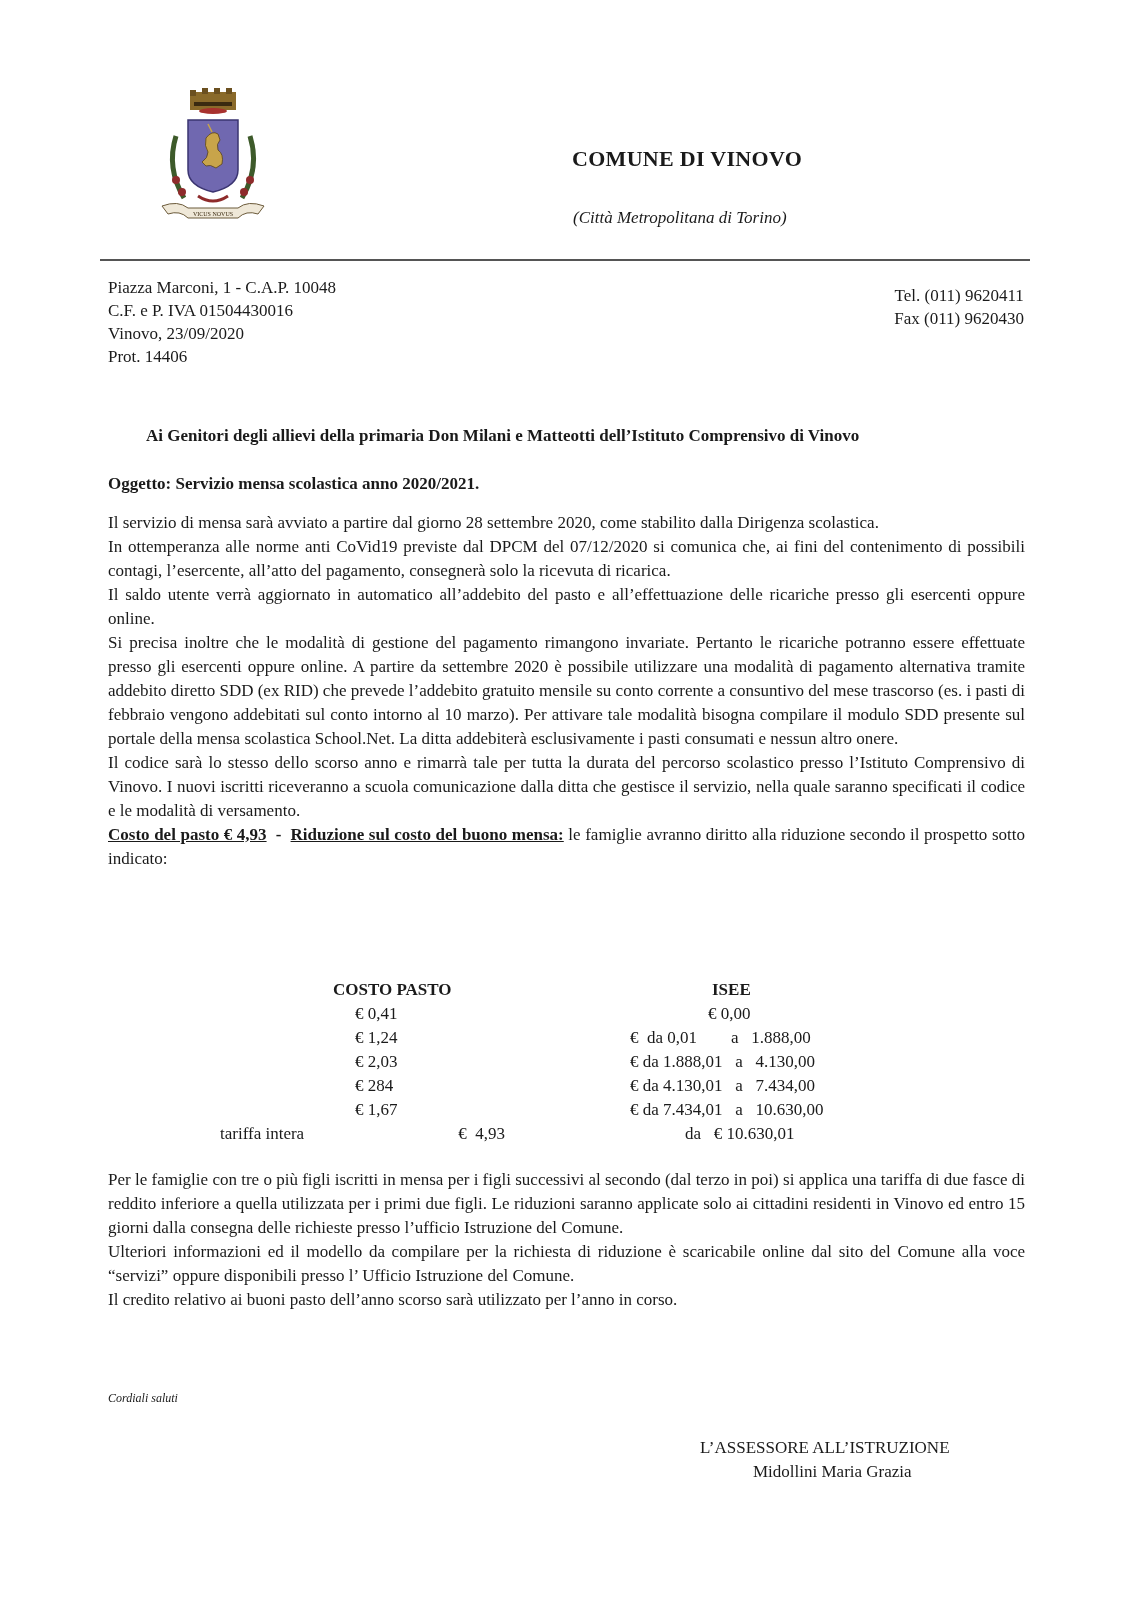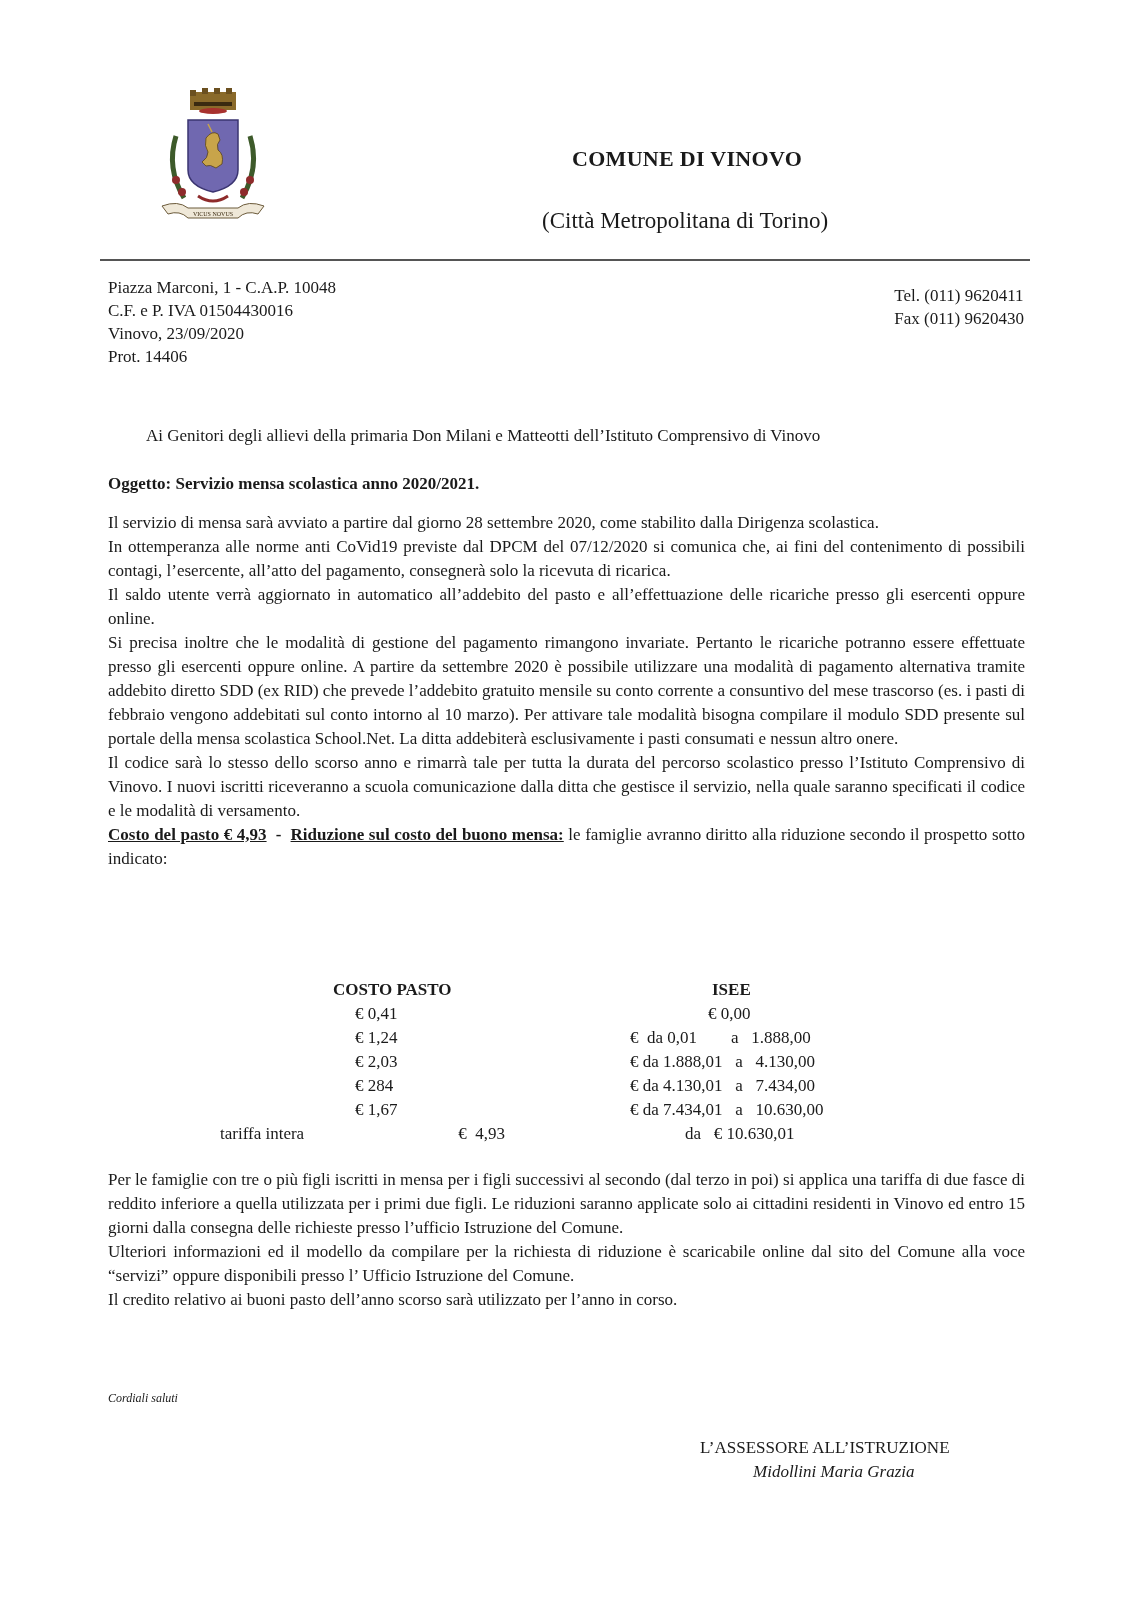--- a/index.html
+++ b/index.html
@@ -11,7 +11,7 @@
   .abs { position: absolute; }
   .crest { left: 158px; top: 88px; width: 110px; height: 140px; }
   .org-title { left: 572px; top: 146px; font-size: 22px; font-weight: bold; letter-spacing: 0.3px; }
-  .org-sub { left: 542px; top: 208px; font-size: 23px; }
+  .org-sub { left: 573px; top: 208px; font-size: 17px; font-style: italic; }
   .rule { left: 100px; top: 259px; width: 930px; height: 2px; background: #555; }
   .addr { left: 108px; top: 276px; font-size: 17px; line-height: 23px; }
   .contacts { right: 107px; top: 284px; font-size: 17px; line-height: 23px; text-align: left; }

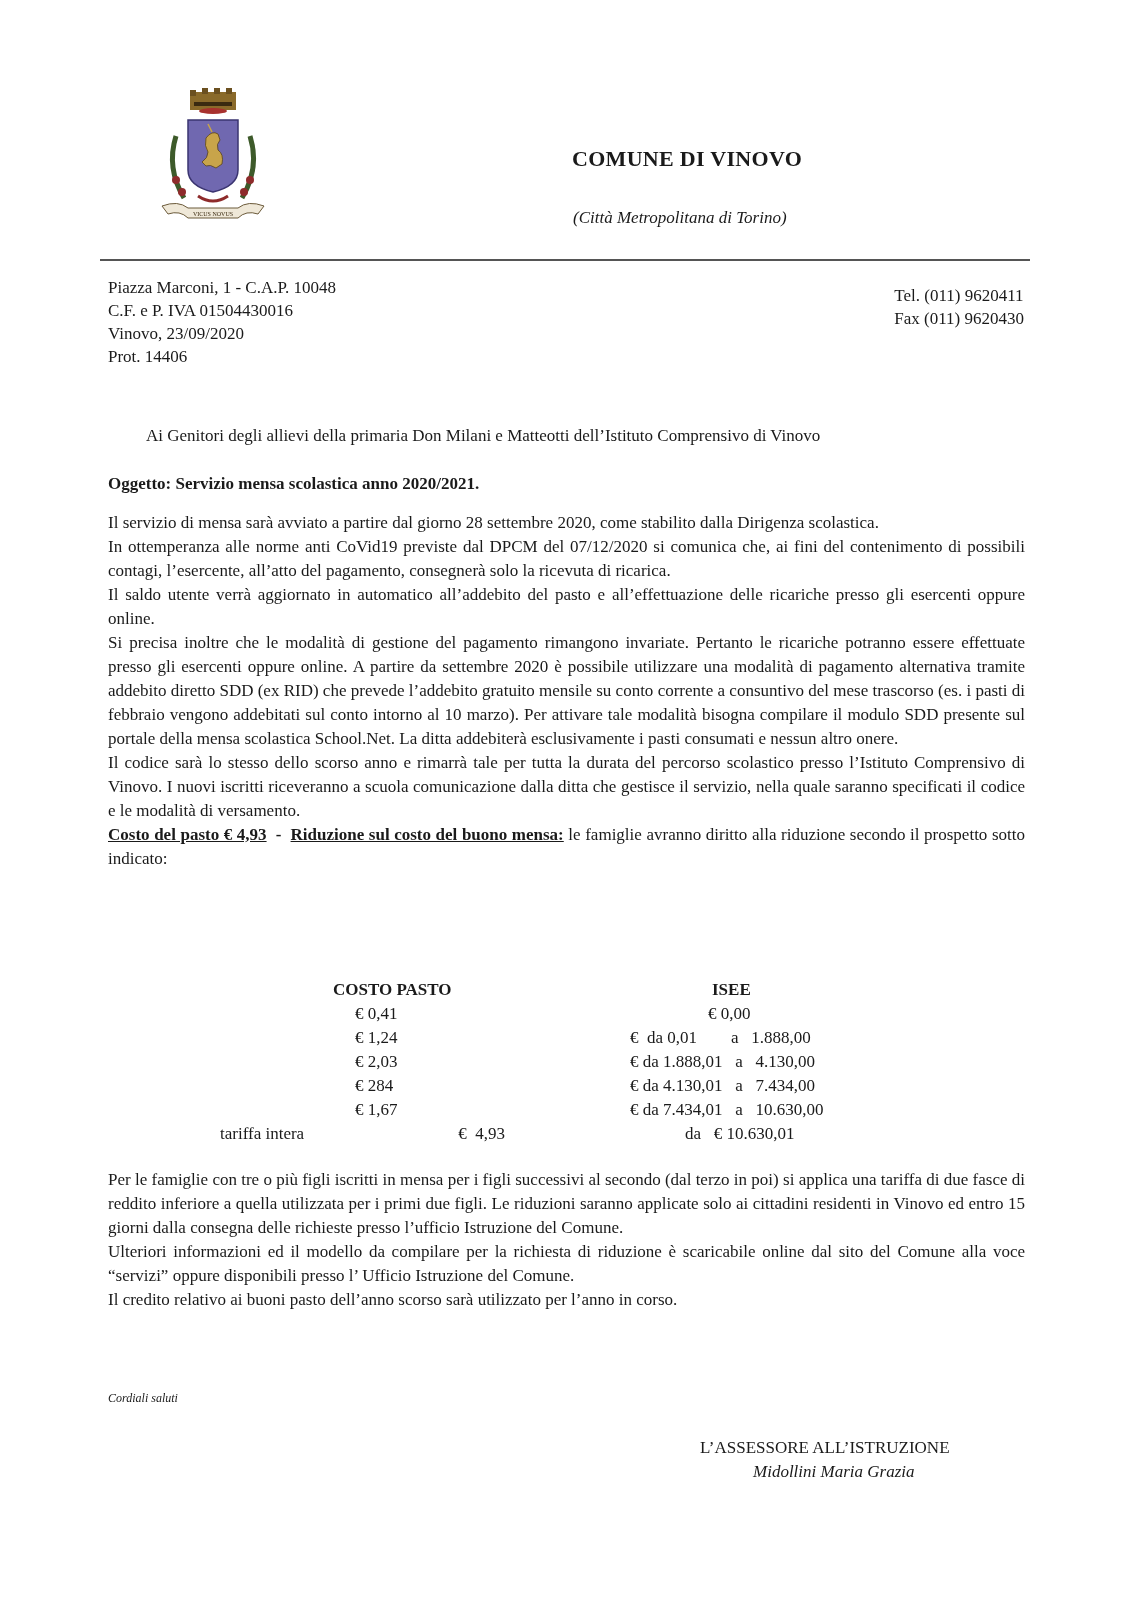--- a/index.html
+++ b/index.html
@@ -14,7 +14,7 @@
   .org-sub { left: 573px; top: 208px; font-size: 17px; font-style: italic; }
   .rule { left: 100px; top: 259px; width: 930px; height: 2px; background: #555; }
   .addr { left: 108px; top: 276px; font-size: 17px; line-height: 23px; }
-  .contacts { right: 107px; top: 284px; font-size: 17px; line-height: 23px; text-align: left; }
+  .contacts { right: 107px; top: 284px; font-size: 17px; line-height: 23px; text-align: center; }
   .recipients { left: 146px; top: 426px; font-size: 17px; font-weight: normal; }
   .subject { left: 108px; top: 474px; font-size: 17px; font-weight: bold; }
   .body-text {

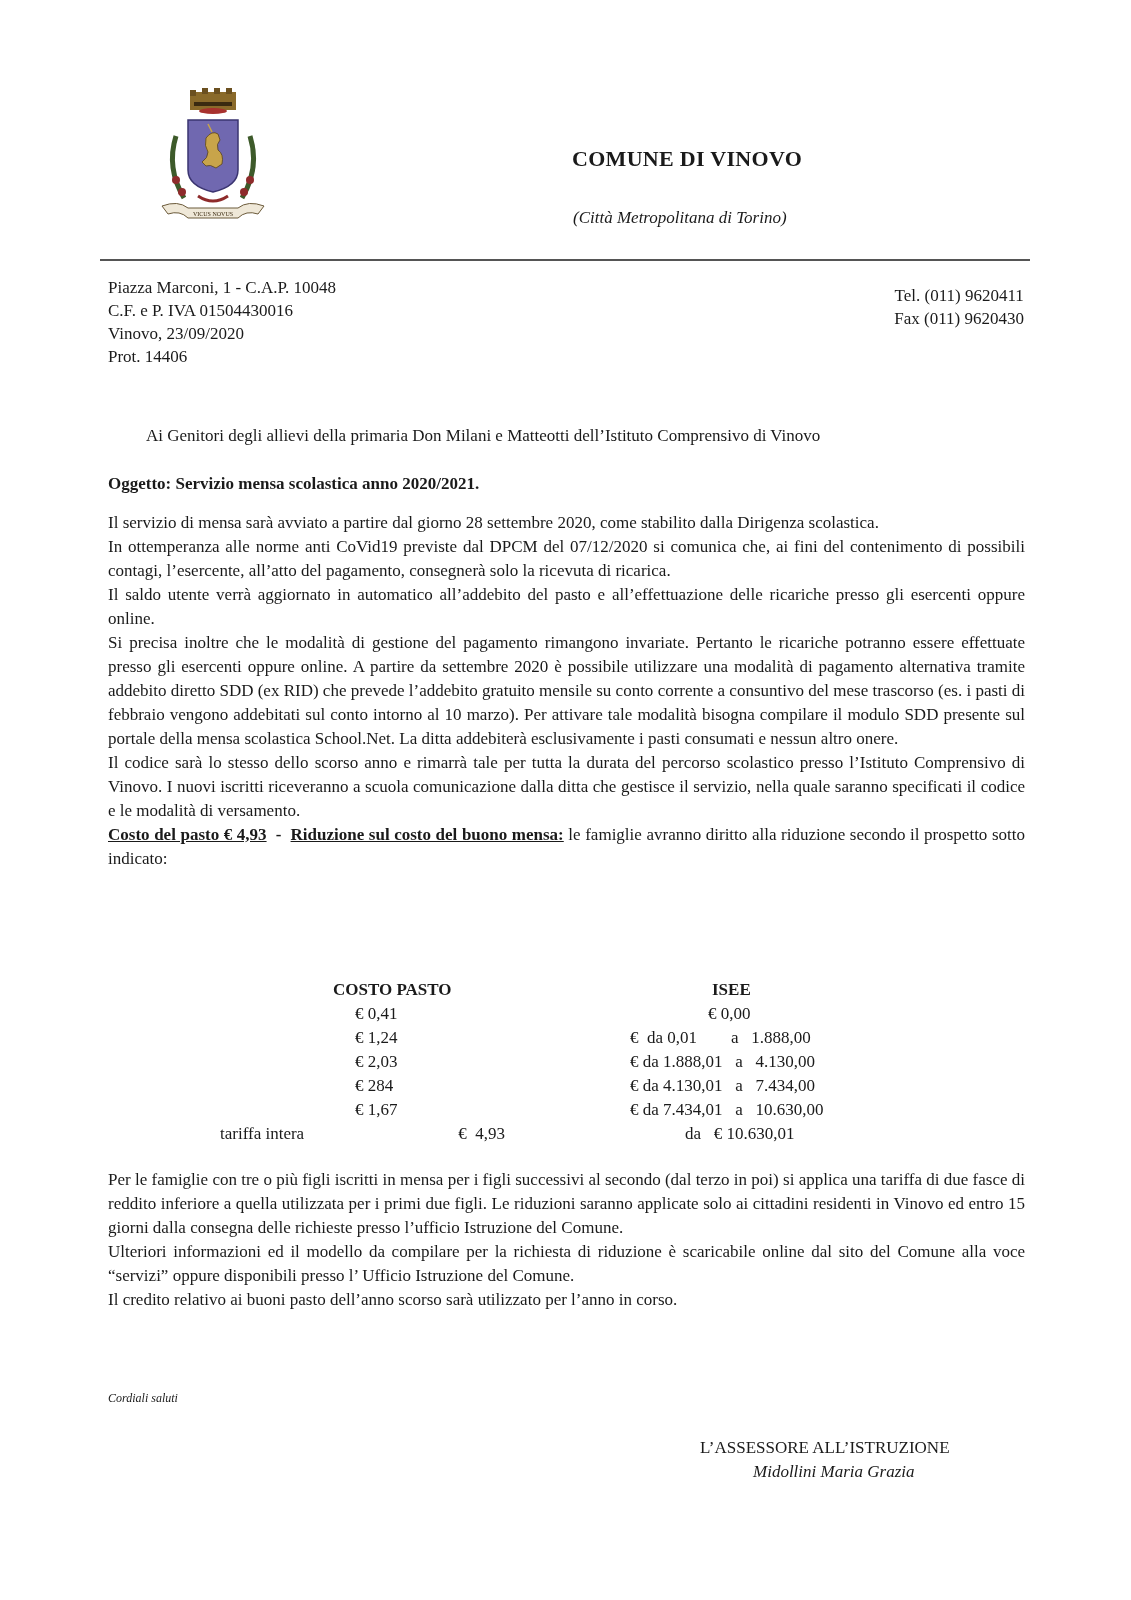--- a/index.html
+++ b/index.html
@@ -15,7 +15,7 @@
   .rule { left: 100px; top: 259px; width: 930px; height: 2px; background: #555; }
   .addr { left: 108px; top: 276px; font-size: 17px; line-height: 23px; }
   .contacts { right: 107px; top: 284px; font-size: 17px; line-height: 23px; text-align: center; }
-  .recipients { left: 146px; top: 426px; font-size: 17px; font-weight: normal; }
+  .recipients { left: 146px; top: 426px; font-size: 17px; font-weight: bold; }
   .subject { left: 108px; top: 474px; font-size: 17px; font-weight: bold; }
   .body-text {
     left: 108px; width: 917px; font-size: 17px; line-height: 24px; text-align: justify;

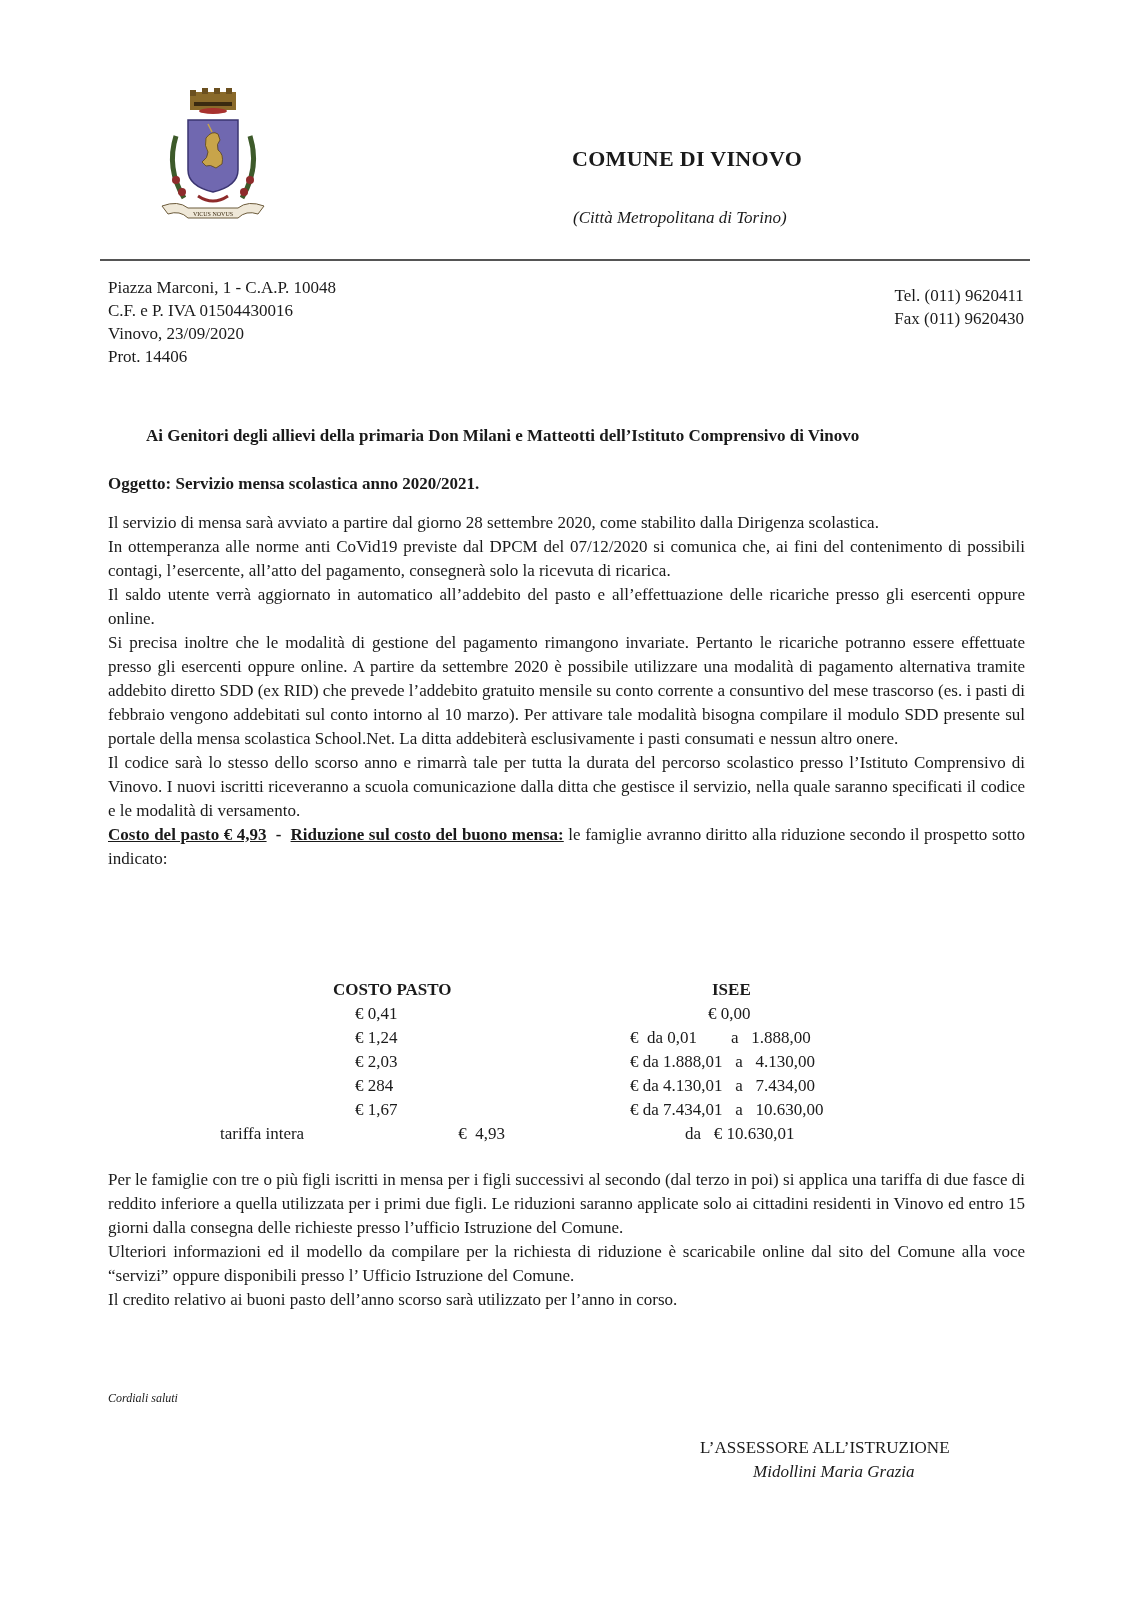--- a/index.html
+++ b/index.html
@@ -31,7 +31,7 @@
   .tbl .hdr { font-weight: bold; }
   .greet { left: 108px; top: 1391px; font-size: 12px; font-style: italic; }
   .sign-role { left: 700px; top: 1438px; font-size: 17px; }
-  .sign-name { left: 753px; top: 1462px; font-size: 17px; font-style: italic; }
+  .sign-name { left: 753px; top: 1462px; font-size: 17px; }
 </style>
 </head>
 <body>

